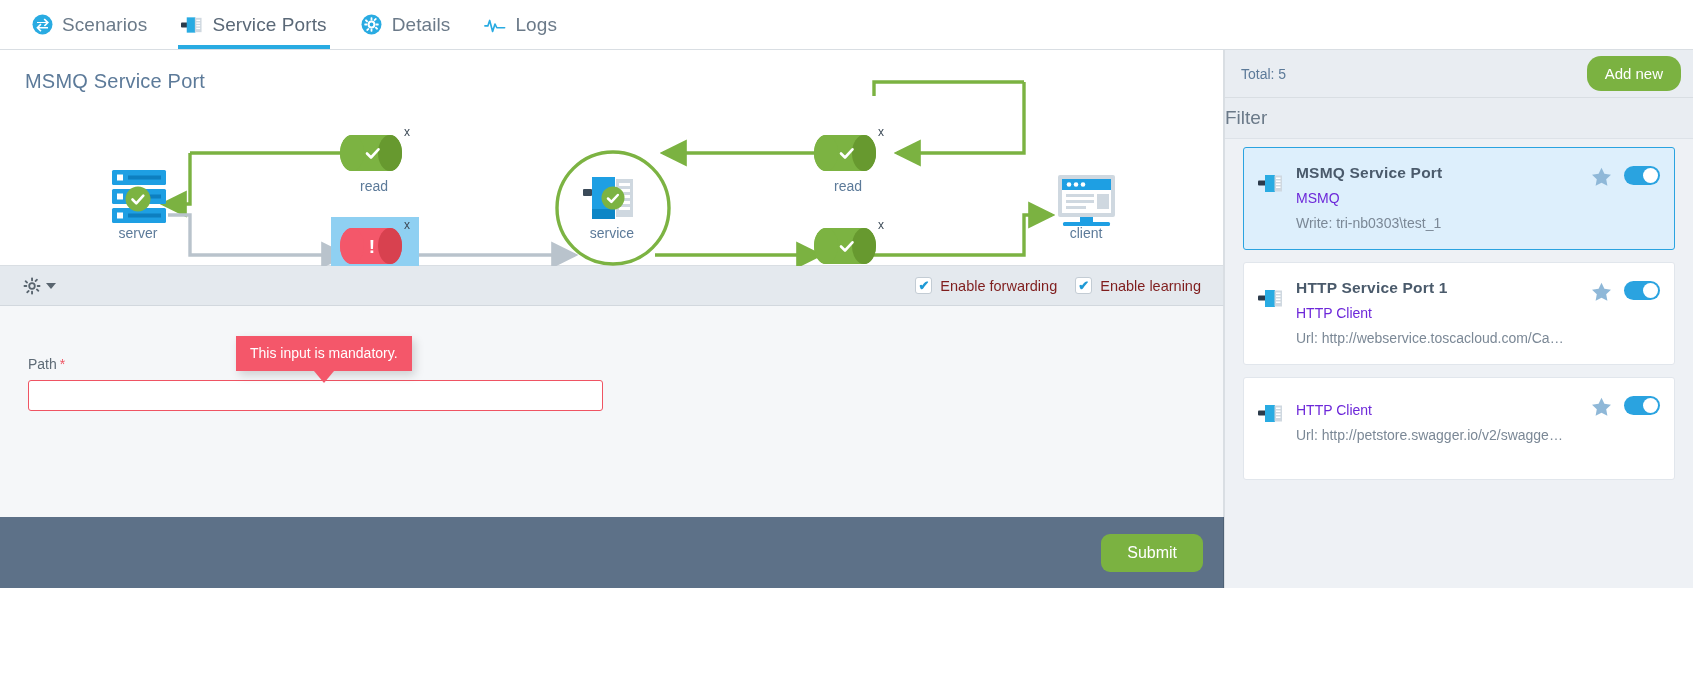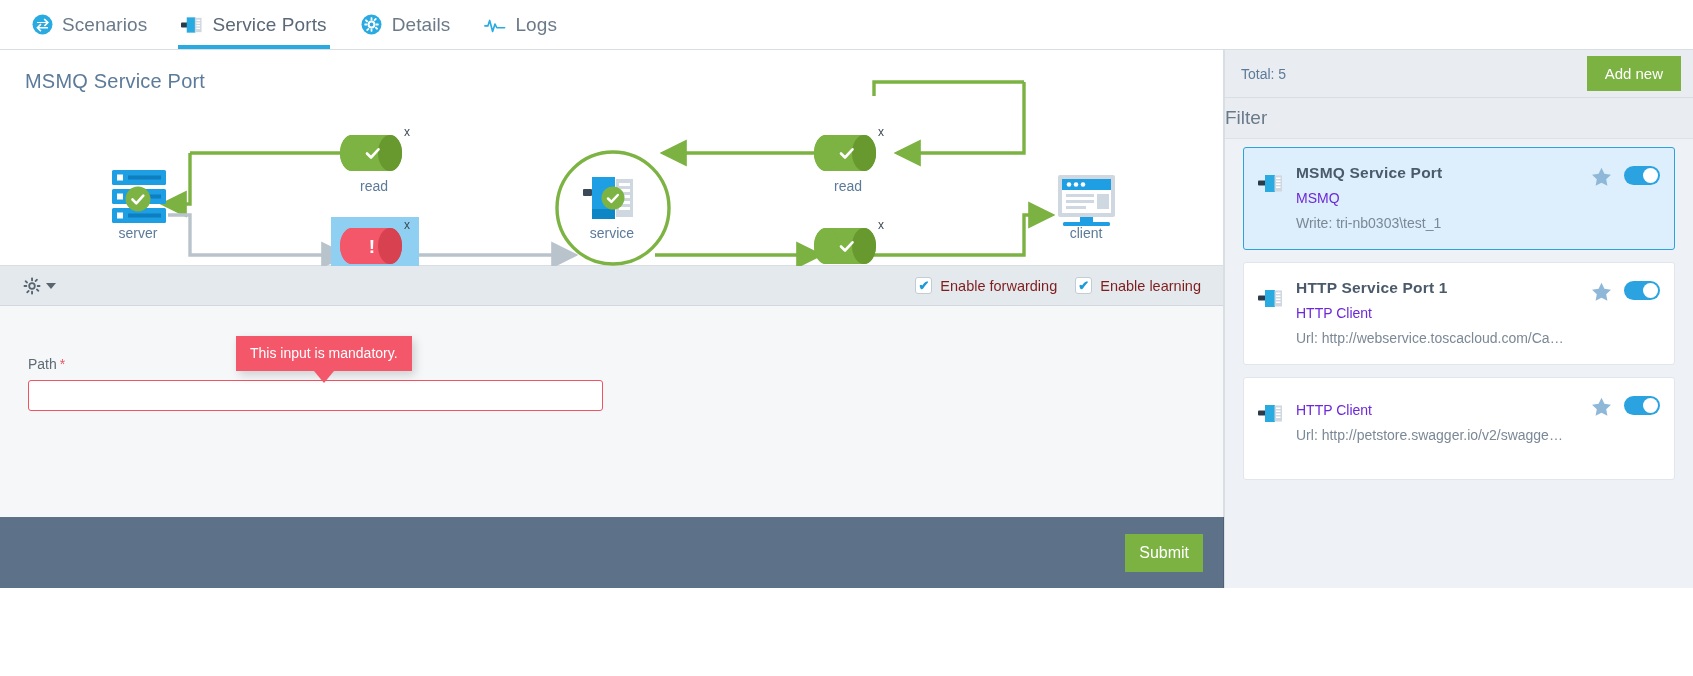--- a/index.html
+++ b/index.html
@@ -143,7 +143,7 @@
   .rp-total { font-size: 14px; color: #5c7a99; }
   .addnew-btn {
     margin-left: auto;
-    background: #7bb241; color: #fff; border: none; border-radius: 0;
+    background: #7bb241; color: #fff; border: none; border-radius: 14px;
     font-family: "Liberation Sans", sans-serif;
     font-size: 15px; padding: 9px 18px; cursor: pointer;
   }

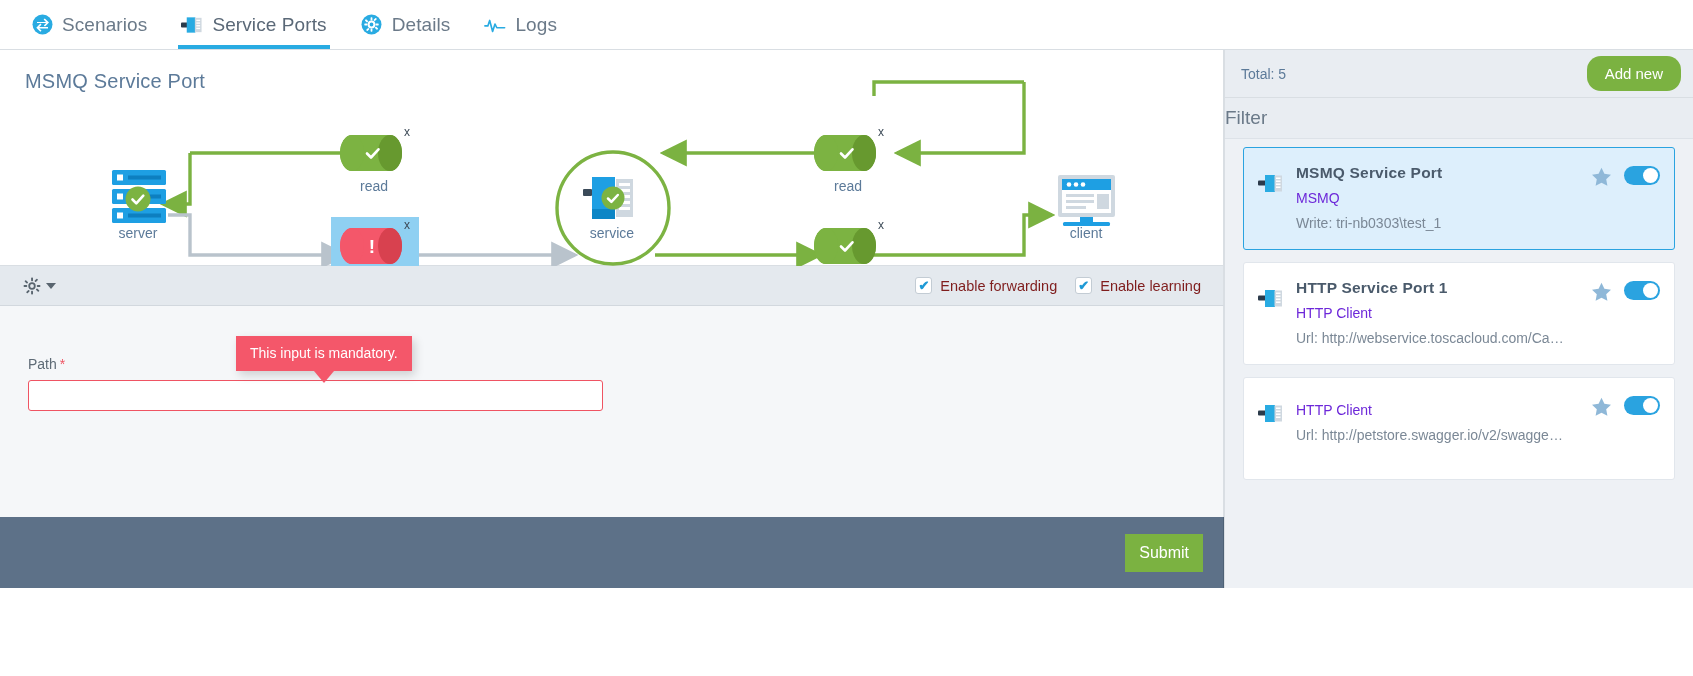--- a/index.html
+++ b/index.html
@@ -128,9 +128,9 @@
     border-right: 1px solid #4e6175;
   }
   .submit-btn {
-    background: #7bb241; color: #ffffff; border: none; border-radius: 0;
+    background: #7bb241; color: #ffffff; border: none; border-radius: 9px;
     font-family: "Liberation Sans", sans-serif;
-    font-size: 16px; padding: 10px 14px; cursor: pointer;
+    font-size: 16px; padding: 10px 26px; cursor: pointer;
   }
 
   

